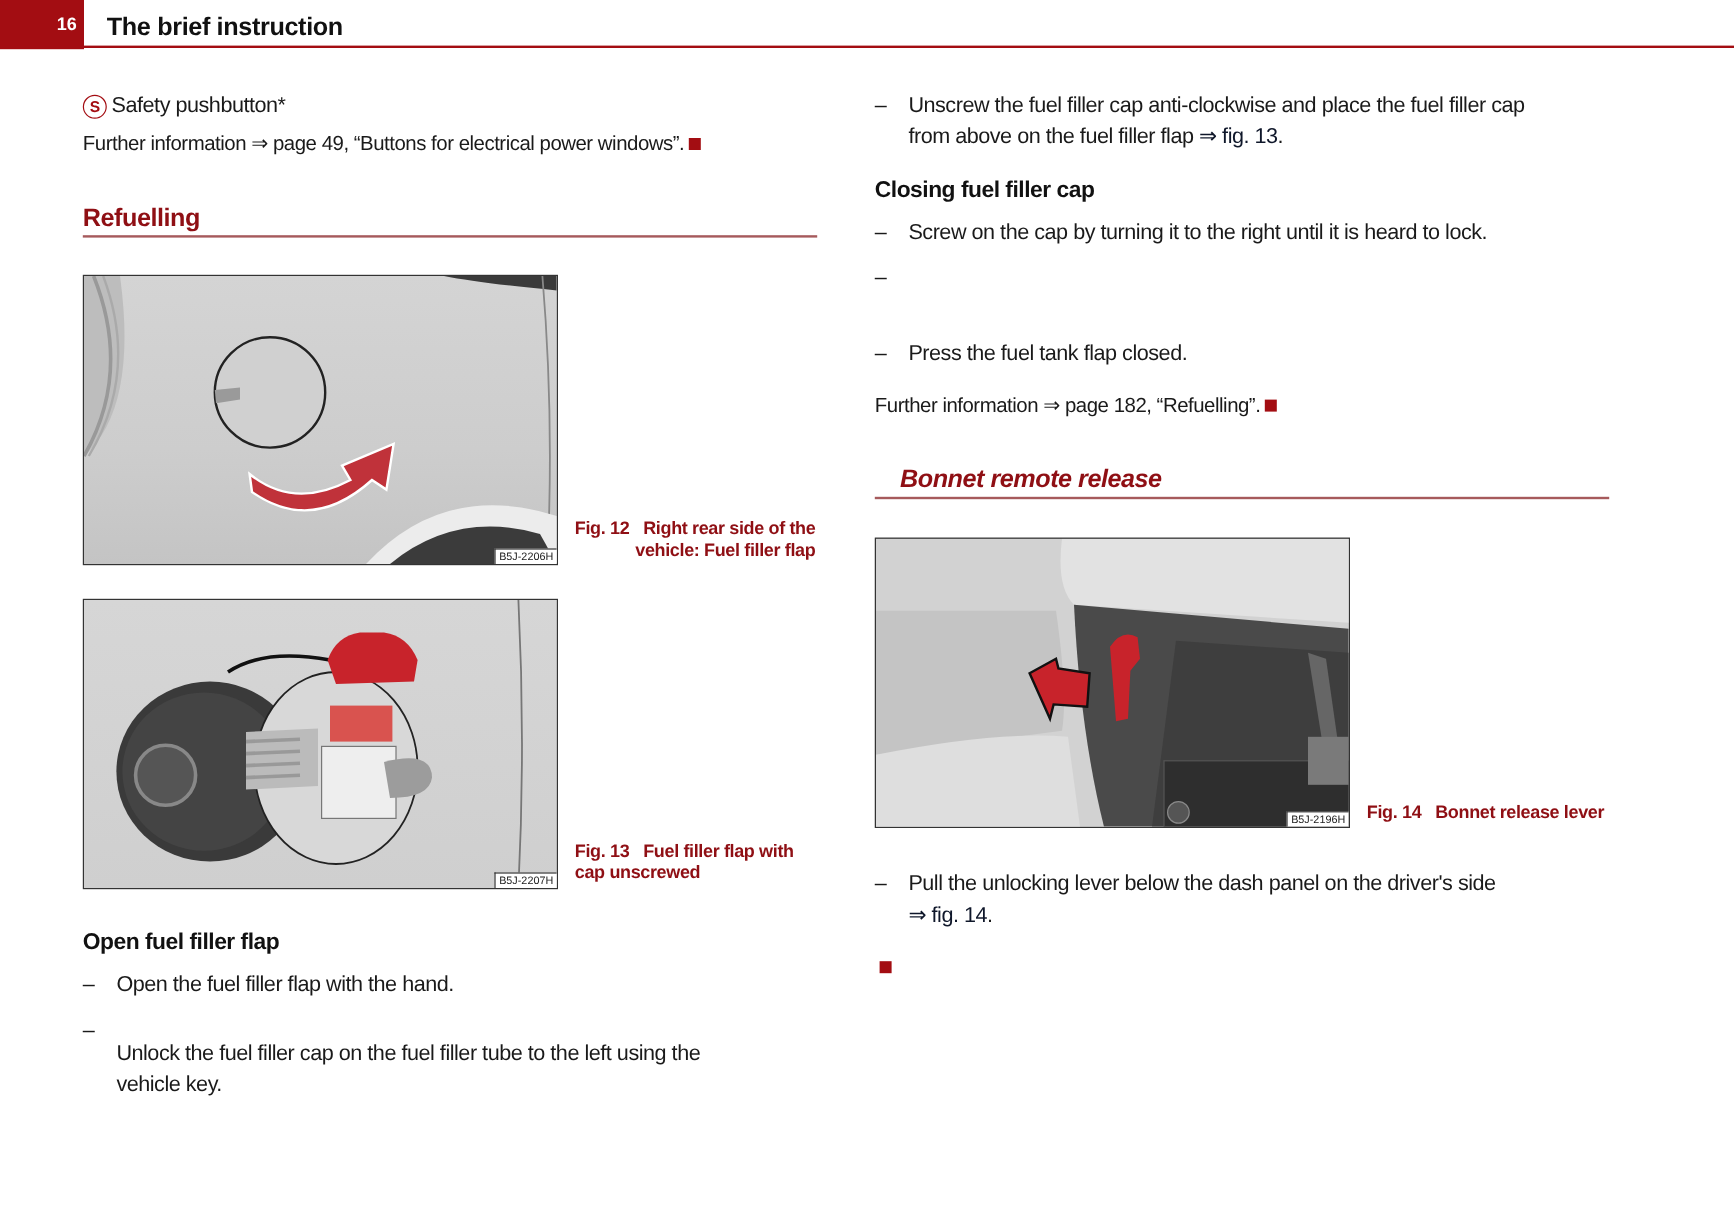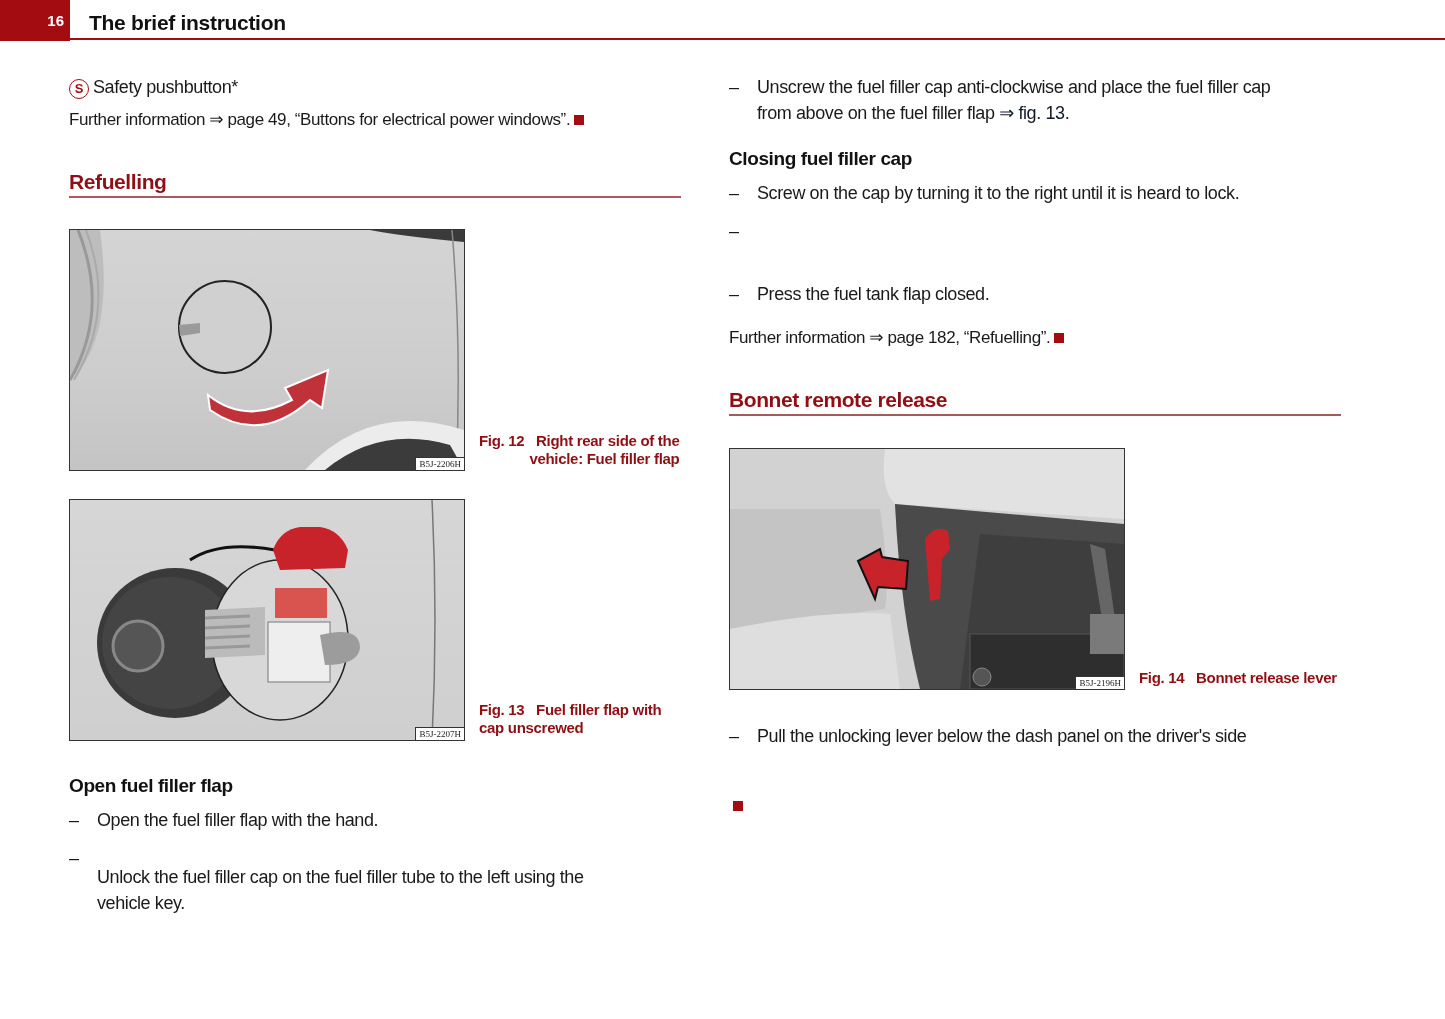--- a/index.html
+++ b/index.html
@@ -127,7 +127,7 @@
   <span>Further information ⇒ page 182, “Refuelling”.</span><span class="stop"></span>
 </div>
 
-<div class="section-title" style="left:729px; top:388px;">Bonnet remote release</div>
+<div class="section-title" style="left:750px; top:388px;font-style:italic;">Bonnet remote release</div>
 <div class="section-rule" style="left:729px; top:414px; width:612px;"></div>
 
 <div class="fig" style="left:729px; top:448px; width:394px; height:240px; background:#c9c9c9;">

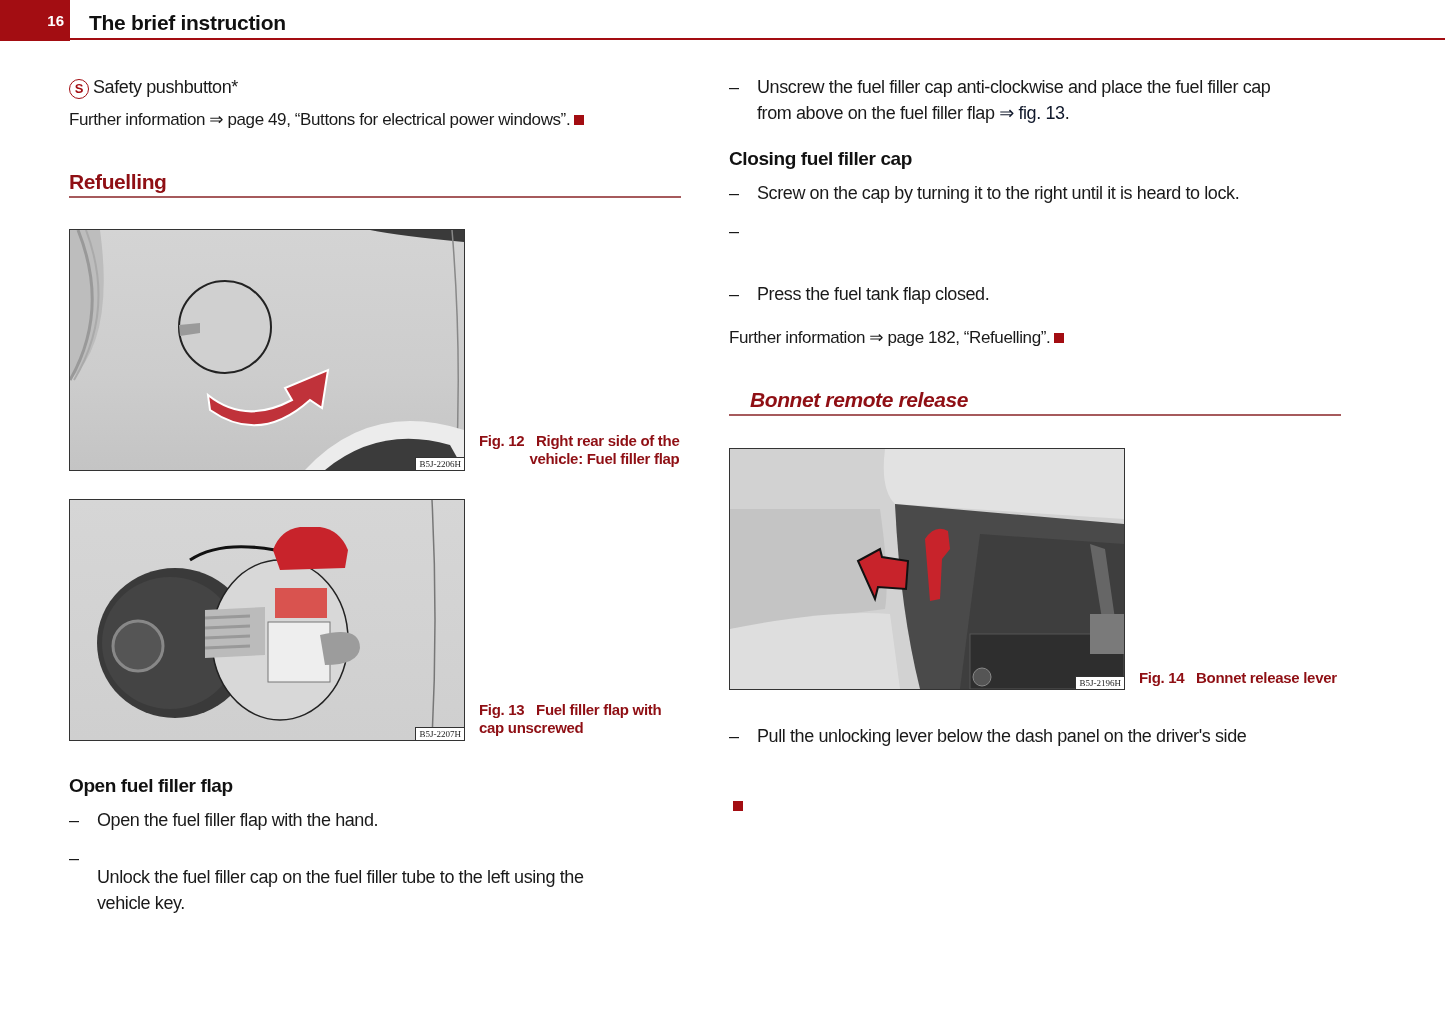--- a/index.html
+++ b/index.html
@@ -24,7 +24,7 @@
   .bullet .body { position: absolute; left: 28px; top: 0; }
   .fig { position: absolute; border: 1px solid #333; overflow: hidden; background: #d9d9d9; }
   .fig-code { position: absolute; right: 0; bottom: 0; background: #fff; border-left: 1px solid #333; border-top: 1px solid #333;
-              font-size: 9px; padding: 1px 3px; color: #222; font-family: Liberation Serif, serif; }
+              font-size: 9px; padding: 1px 3px; color: #222; font-family: Liberation Sans, sans-serif; }
   .caption { position: absolute; font-size: 15px; font-weight: bold; color: #8f0f14; line-height: 18px; letter-spacing: -0.3px; }
 </style>
 </head>

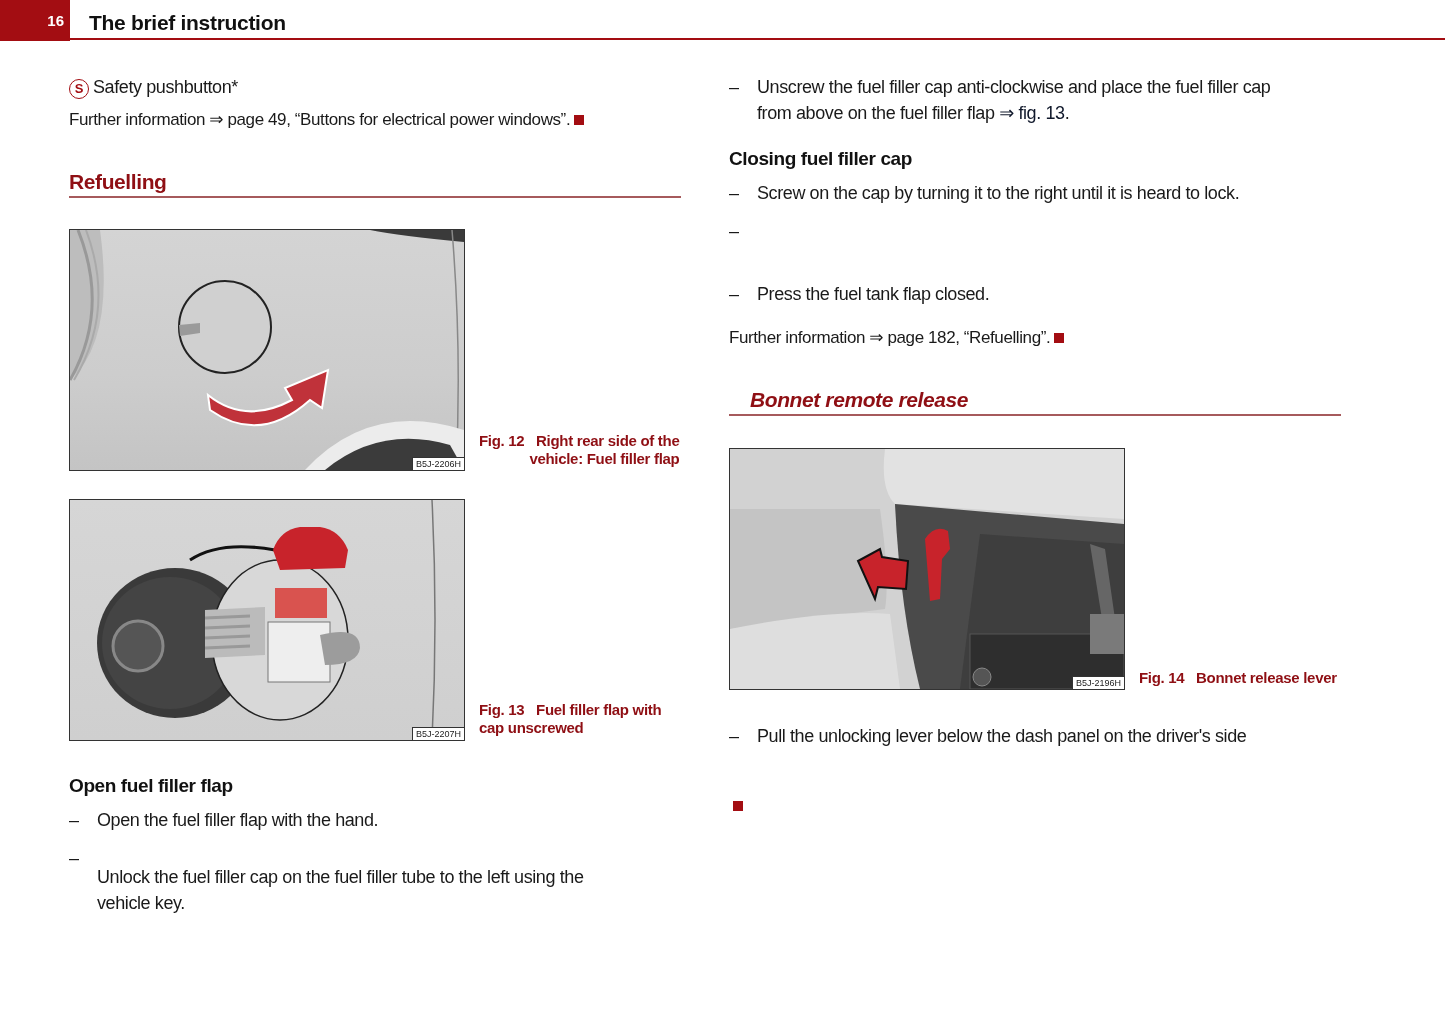--- a/index.html
+++ b/index.html
@@ -153,6 +153,7 @@
   <span class="dash">–</span>
   <span class="body">
     <div style="white-space:nowrap;">Pull the unlocking lever below the dash panel on the driver's side</div>
+    <div><span class="red">⇒ fig. 14</span><span>.</span></div>
   </span>
 </div>
 

